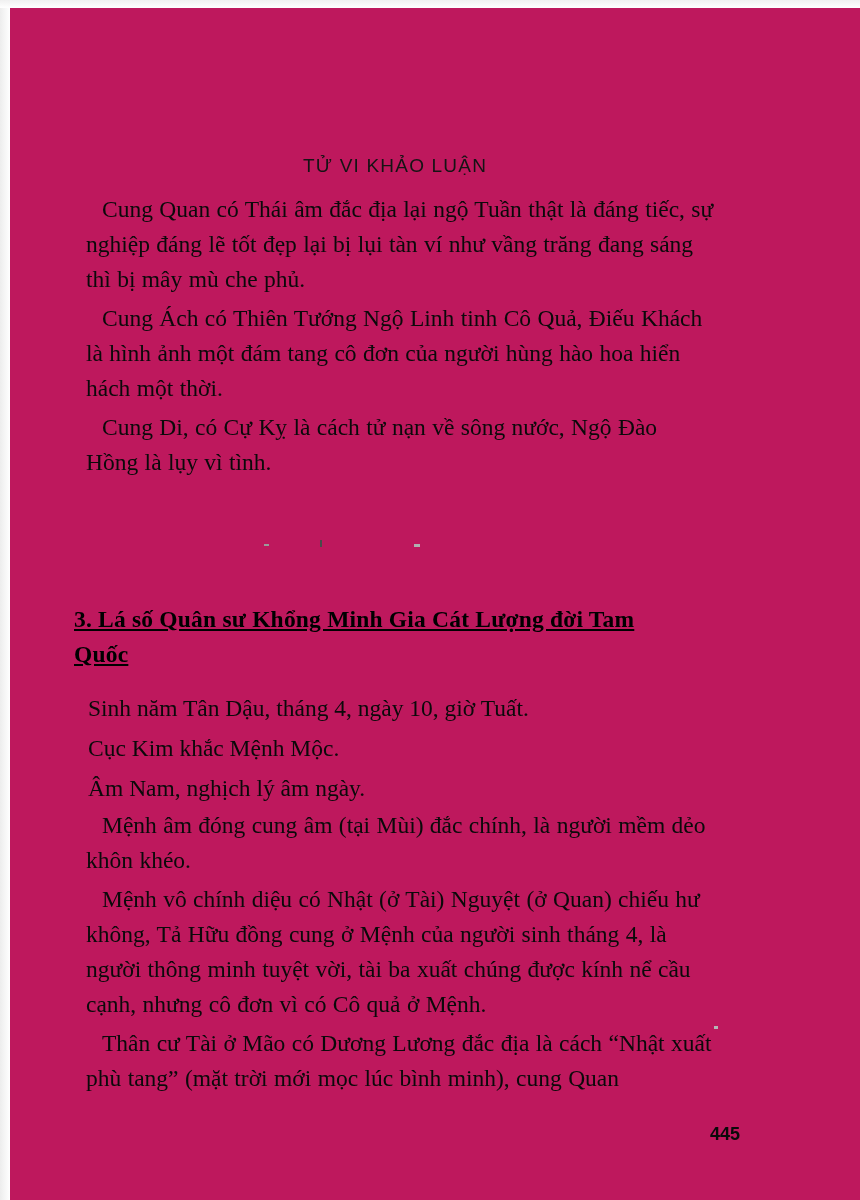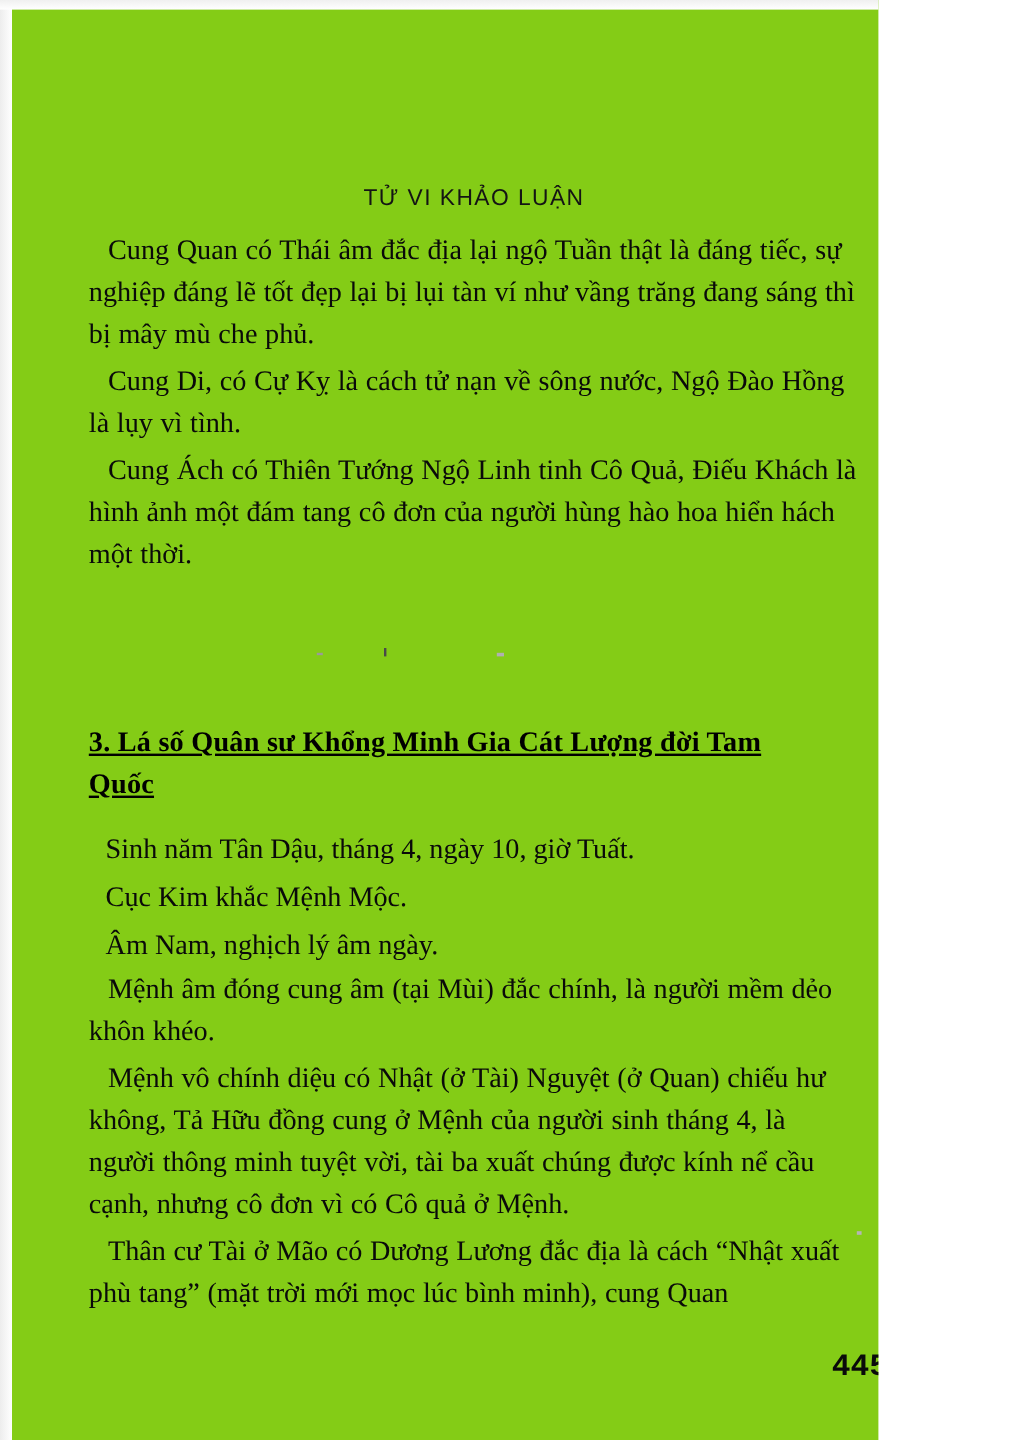--- a/index.html
+++ b/index.html
@@ -13,9 +13,9 @@
   }
   .page {
     position: relative;
-    width: 732px;
+    width: 860px;
     height: 1200px;
-    background: #84cc16;
+    background: #be185d;
     overflow: hidden;
     box-sizing: border-box;
   }

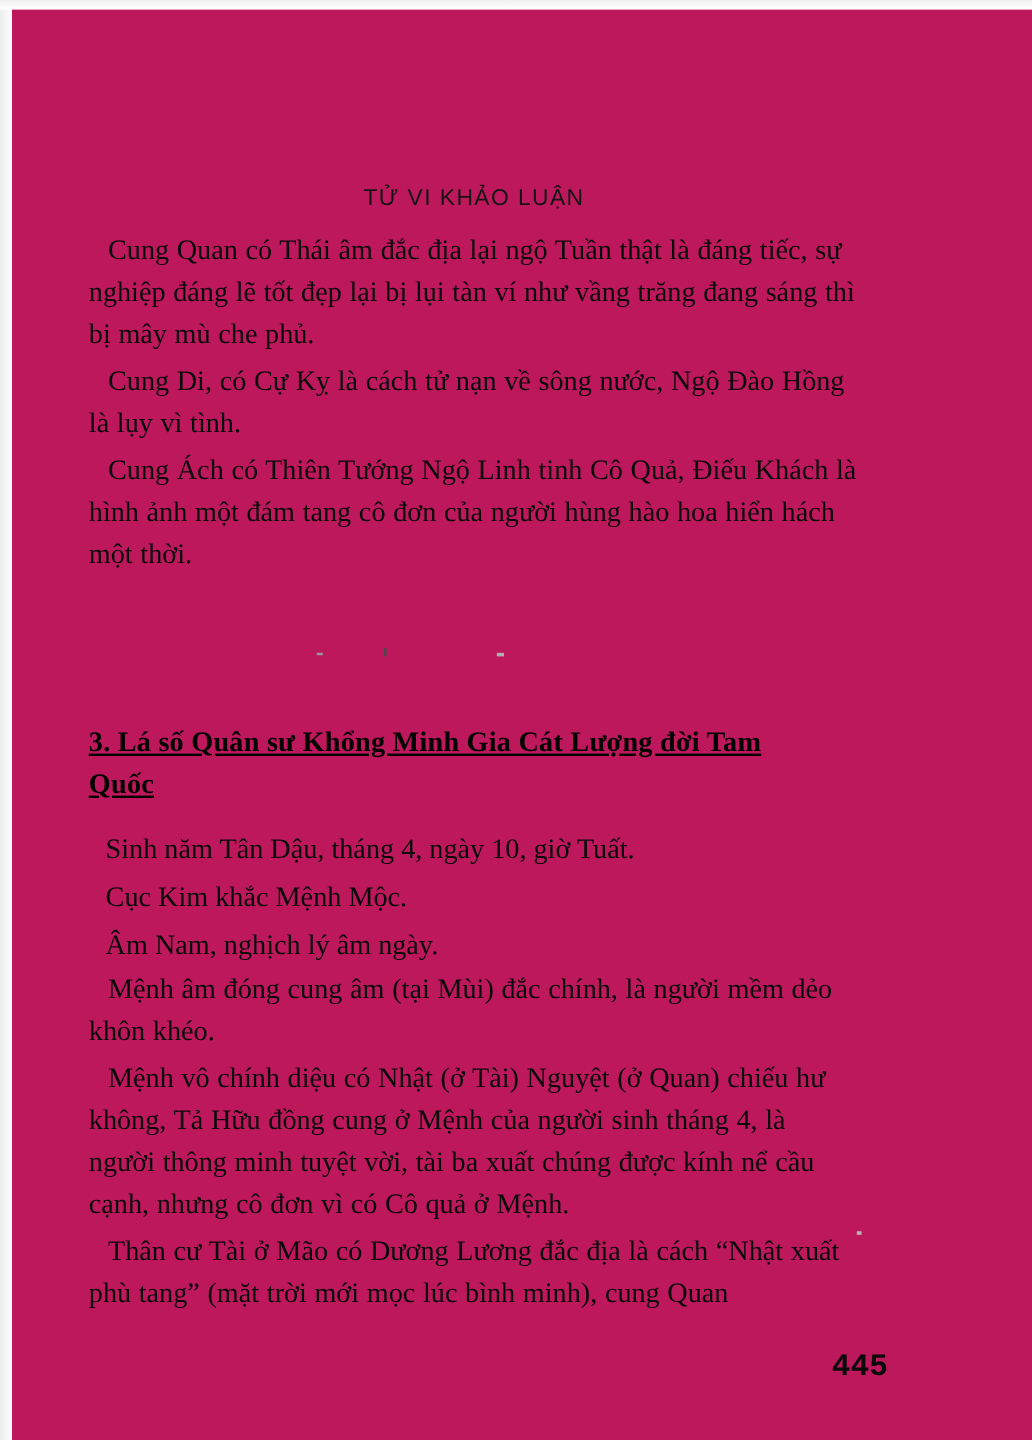--- a/index.html
+++ b/index.html
@@ -56,7 +56,7 @@
   }
 
   p.para {
-    margin: 0 0 4px 0;
+    margin: 0 0 4px 12px;
     font-size: 23.5px;
     line-height: 35px;
     text-indent: 16px;

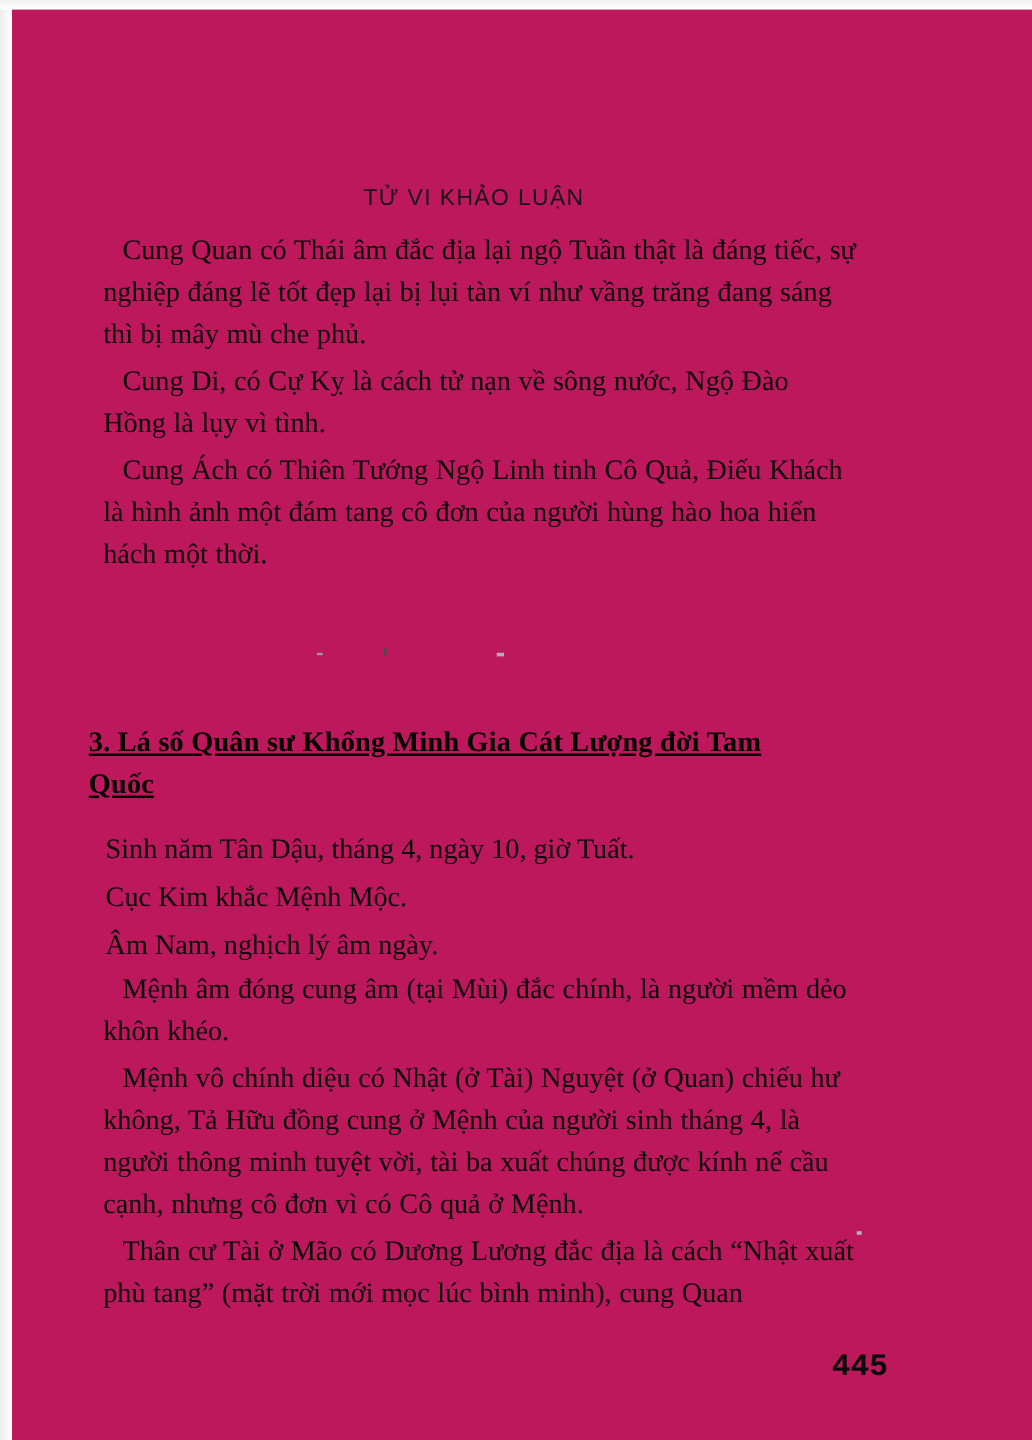--- a/index.html
+++ b/index.html
@@ -138,9 +138,9 @@
 
     <p class="para">Cung Quan có Thái âm đắc địa lại ngộ Tuần thật là đáng tiếc, sự nghiệp đáng lẽ tốt đẹp lại bị lụi tàn ví như vầng trăng đang sáng thì bị mây mù che phủ.</p>
 
+    <p class="para">Cung Ách có Thiên Tướng Ngộ Linh tinh Cô Quả, Điếu Khách là hình ảnh một đám tang cô đơn của người hùng hào hoa hiển hách một thời.</p>
+
     <p class="para">Cung Di, có Cự Kỵ là cách tử nạn về sông nước, Ngộ Đào Hồng là lụy vì tình.</p>
-
-    <p class="para">Cung Ách có Thiên Tướng Ngộ Linh tinh Cô Quả, Điếu Khách là hình ảnh một đám tang cô đơn của người hùng hào hoa hiển hách một thời.</p>
 
     <div class="gap-block">
       <span class="speck s1"></span>

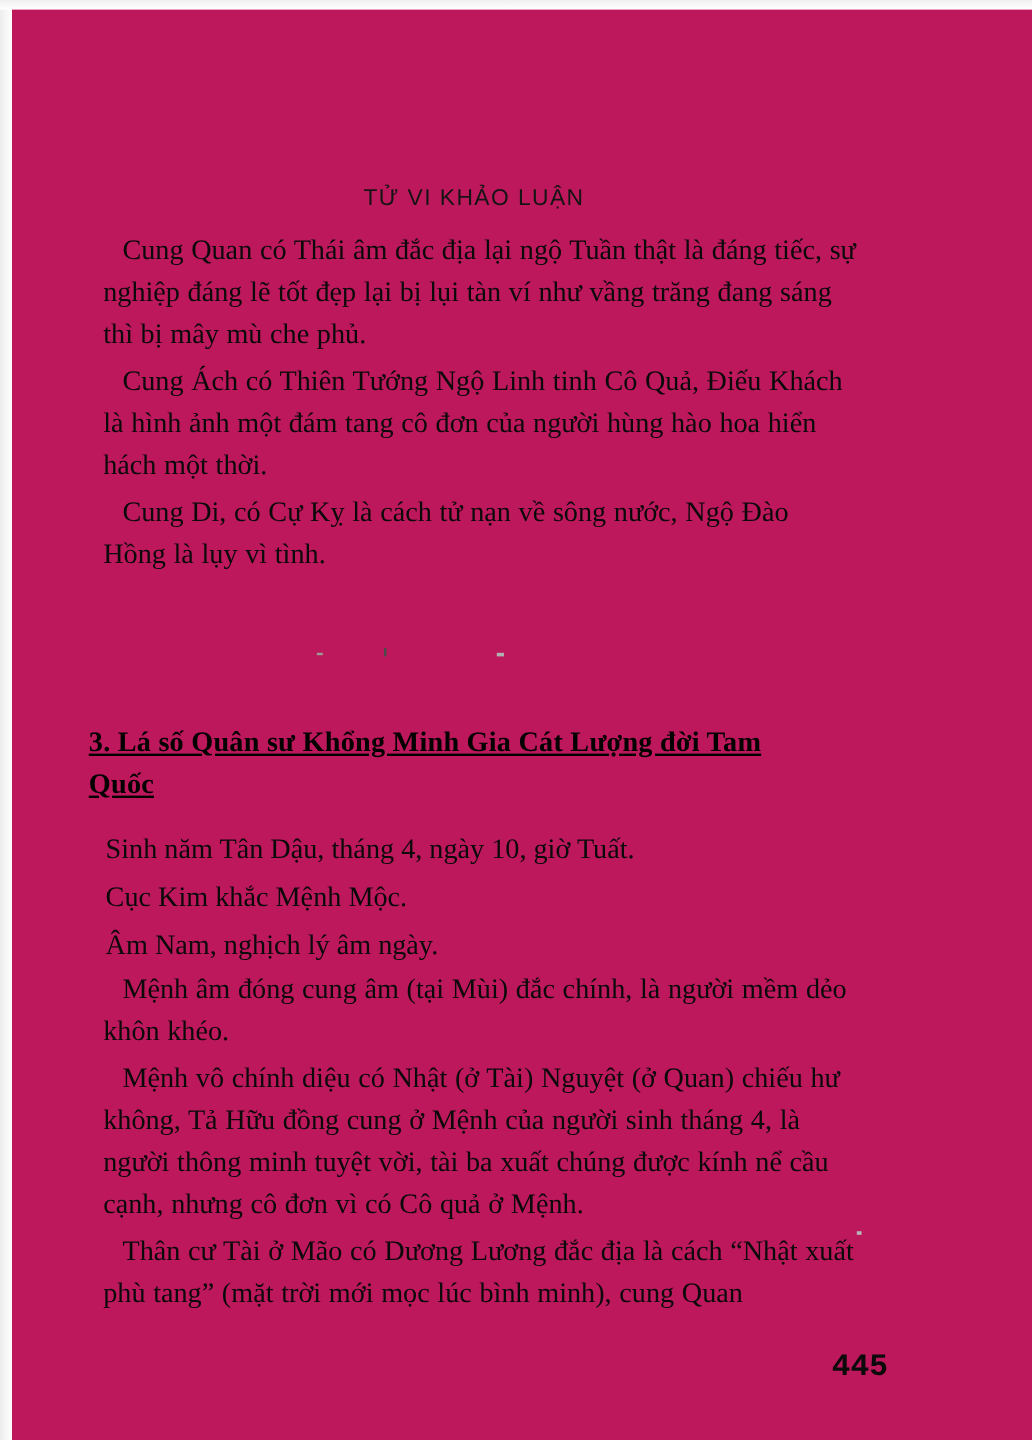--- a/index.html
+++ b/index.html
@@ -118,9 +118,9 @@
     left: 0;
     width: 740px;
     text-align: right;
-    font-size: 26px;
+    font-size: 18px;
     font-weight: bold;
-    font-family: Liberation Mono, monospace;
+    font-family: Liberation Sans, sans-serif;
     color: #0a0a0a;
   }
 </style>

